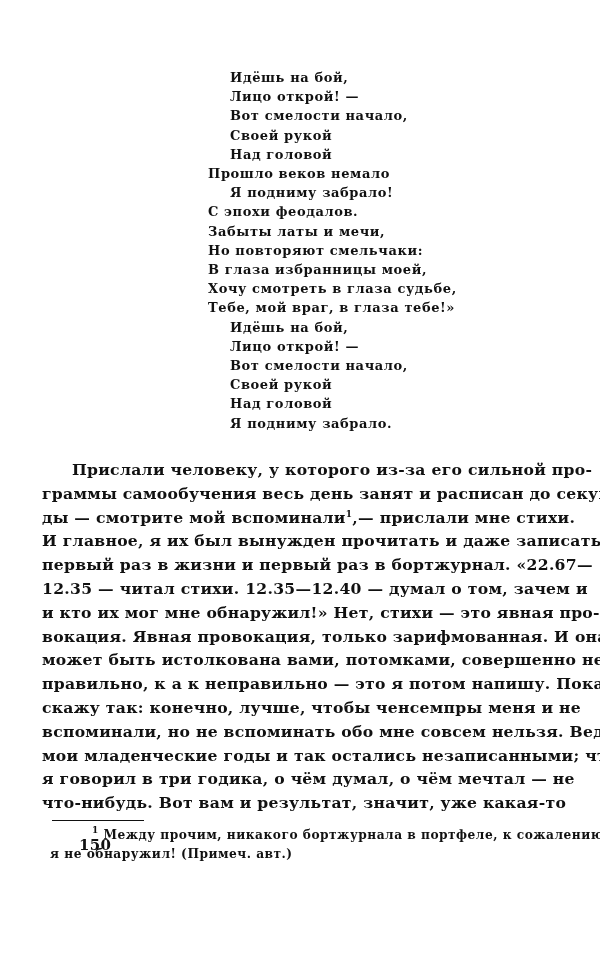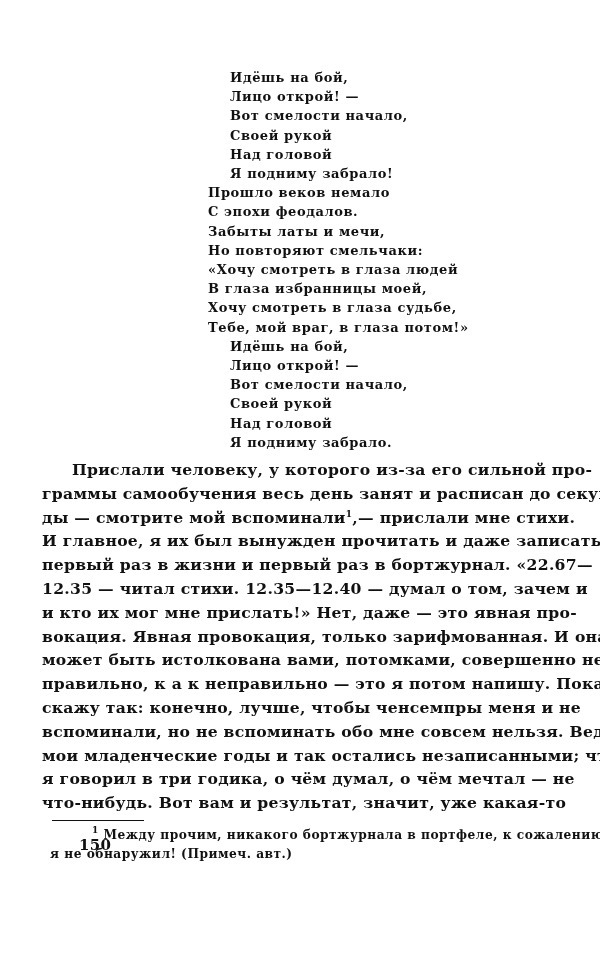--- a/index.html
+++ b/index.html
@@ -51,8 +51,8 @@
     <span class="line indent">Вот смелости начало,</span>
     <span class="line indent">Своей рукой</span>
     <span class="line indent">Над головой</span>
+    <span class="line">Прошло веков немало</span>
     <span class="line indent">Я подниму забрало!</span>
-    <span class="line">Прошло веков немало</span>
     <span class="line">С эпохи феодалов.</span>
     <span class="line">Забыты латы и мечи,</span>
     <span class="line">Но повторяют смельчаки:</span>

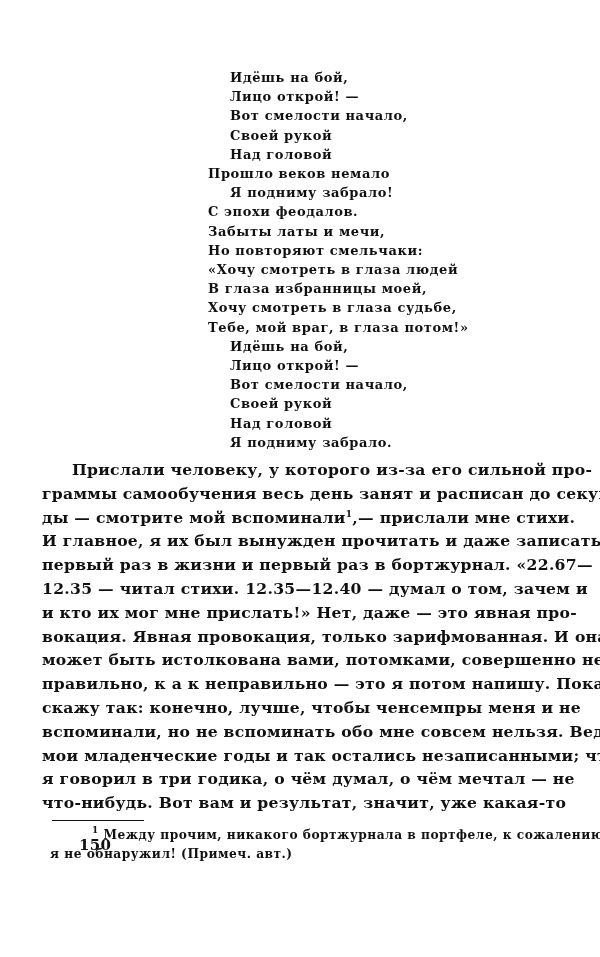--- a/index.html
+++ b/index.html
@@ -56,7 +56,6 @@
     <span class="line">С эпохи феодалов.</span>
     <span class="line">Забыты латы и мечи,</span>
     <span class="line">Но повторяют смельчаки:</span>
-    <span class="line">«Хочу смотреть в глаза людей</span>
     <span class="line">В глаза избранницы моей,</span>
     <span class="line">Хочу смотреть в глаза судьбе,</span>
     <span class="line">Тебе, мой враг, в глаза потом!»</span>

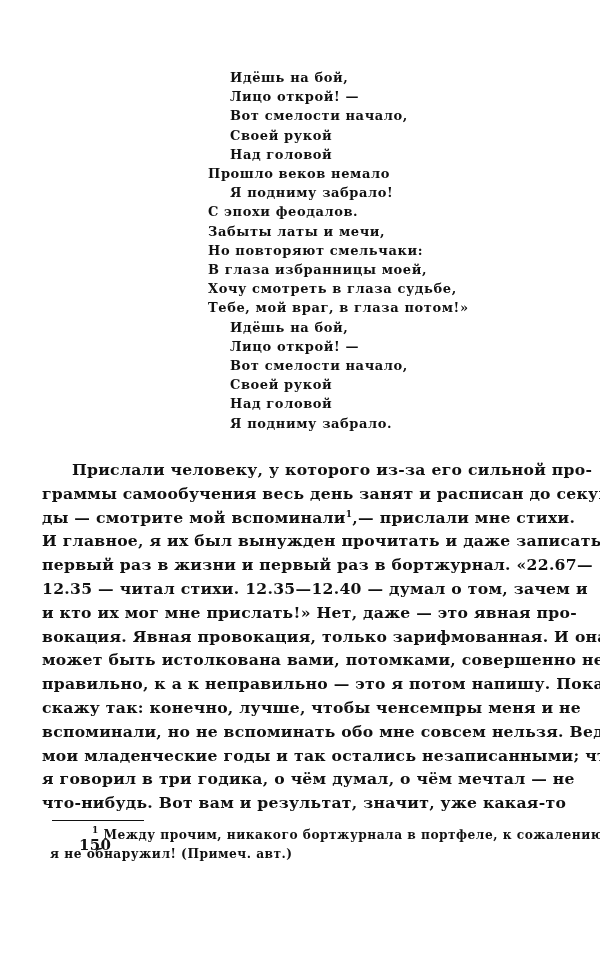--- a/index.html
+++ b/index.html
@@ -58,7 +58,7 @@
     <span class="line">Но повторяют смельчаки:</span>
     <span class="line">В глаза избранницы моей,</span>
     <span class="line">Хочу смотреть в глаза судьбе,</span>
-    <span class="line">Тебе, мой враг, в глаза потом!»</span>
+    <span class="line">Тебе, мой враг, в глаза тебе!»</span>
     <span class="line indent">Идёшь на бой,</span>
     <span class="line indent">Лицо открой! —</span>
     <span class="line indent">Вот смелости начало,</span>

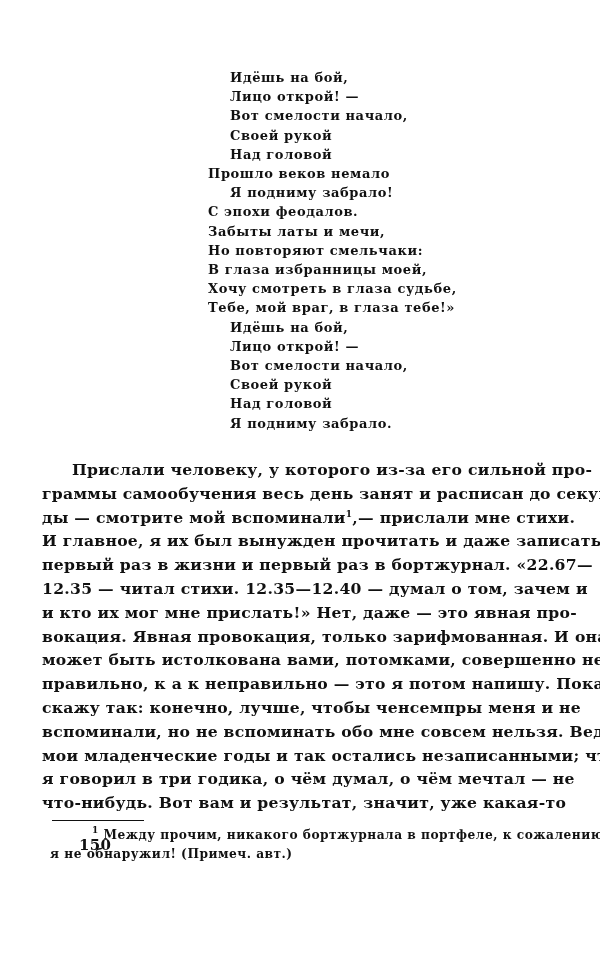--- a/index.html
+++ b/index.html
@@ -74,7 +74,7 @@
     <span class="pline">И главное, я их был вынужден прочитать и даже записать</span>
     <span class="pline">первый раз в жизни и первый раз в бортжурнал. «22.67—</span>
     <span class="pline">12.35 — читал стихи. 12.35—12.40 — думал о том, зачем и</span>
-    <span class="pline">и кто их мог мне прислать!» Нет, даже — это явная про-</span>
+    <span class="pline">и кто их мог мне обнаружил!» Нет, стихи — это явная про-</span>
     <span class="pline">вокация. Явная провокация, только зарифмованная. И она</span>
     <span class="pline">может быть истолкована вами, потомками, совершенно не-</span>
     <span class="pline">правильно, к а к неправильно — это я потом напишу. Пока</span>

